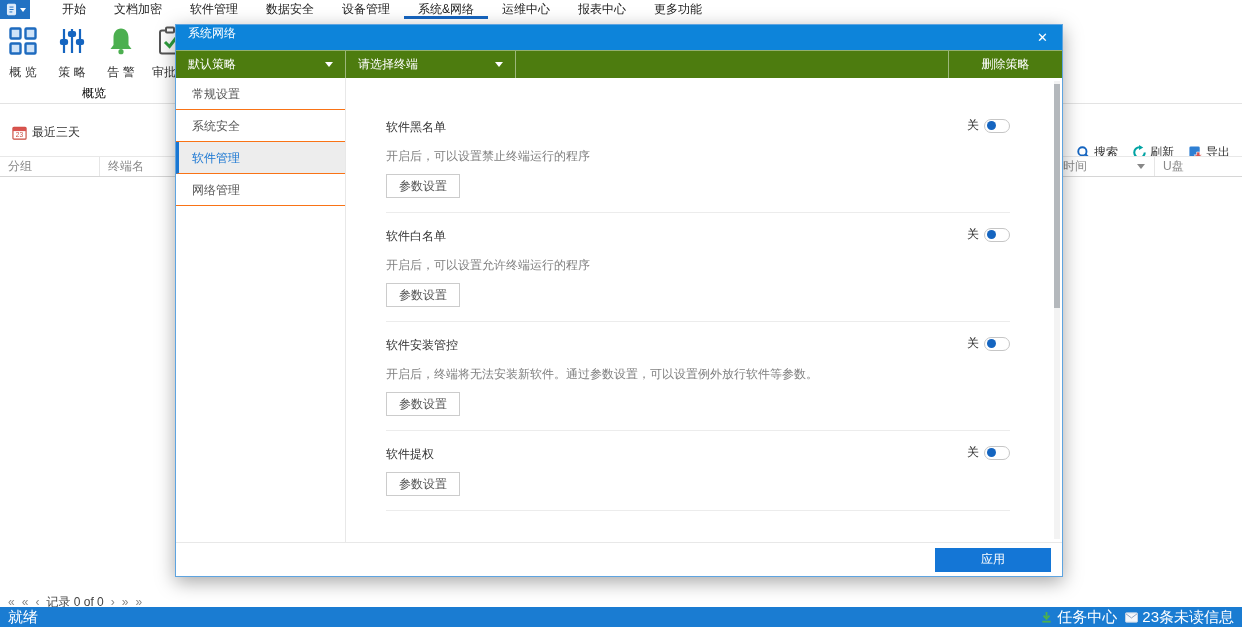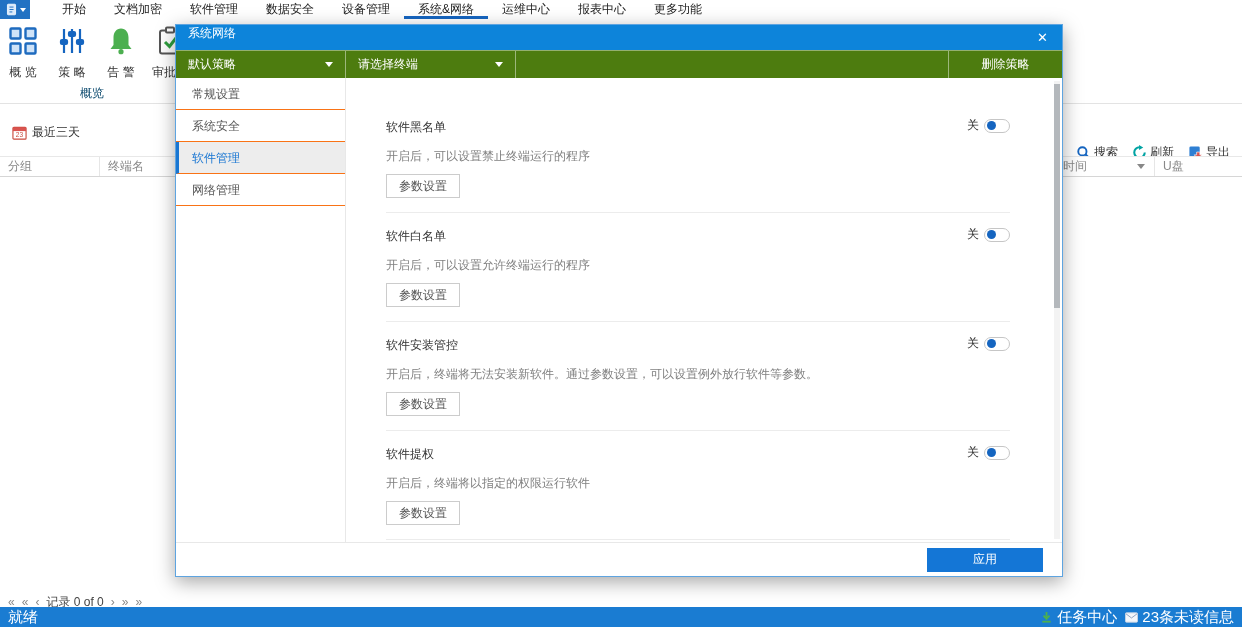--- a/index.html
+++ b/index.html
@@ -21,7 +21,7 @@
   .ribbon-items { display:flex; gap:3px; padding:7px 0 0 0; }
   .ribbon-item { width:46px; display:flex; flex-direction:column; align-items:center; gap:5px; color:#333; cursor:pointer; }
   .ribbon-item svg { width:30px; height:30px; }
-  .ribbon-group { position:absolute; bottom:0; left:0; width:190px; height:18px; line-height:16px; text-align:center; color:#0c4a6e; border-right:6px solid #22c55e; }
+  .ribbon-group { position:absolute; bottom:0; left:0; width:190px; height:18px; line-height:16px; text-align:center; color:#000000; border-right:2px solid #22c55e; }
   
   .filter-row { position:absolute; top:118px; left:0; right:0; height:28px; display:flex; align-items:center; justify-content:space-between; padding:0 12px; }
   .date-filter { display:flex; align-items:center; gap:5px; color:#333; cursor:pointer; }

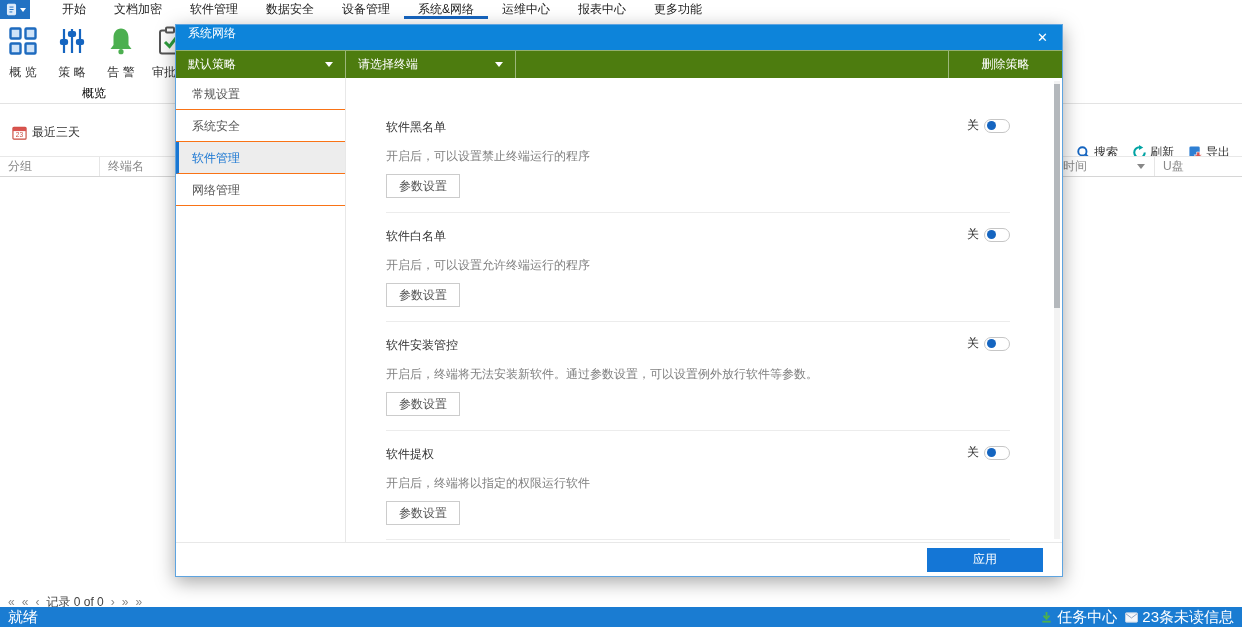--- a/index.html
+++ b/index.html
@@ -324,7 +324,6 @@
               <span class="knob"></span>
             </span>
         </div>
-        <div class="section-desc">开启后，终端将以指定的权限运行软件</div>
         <span class="param-btn">参数设置</span>
       </div>
 

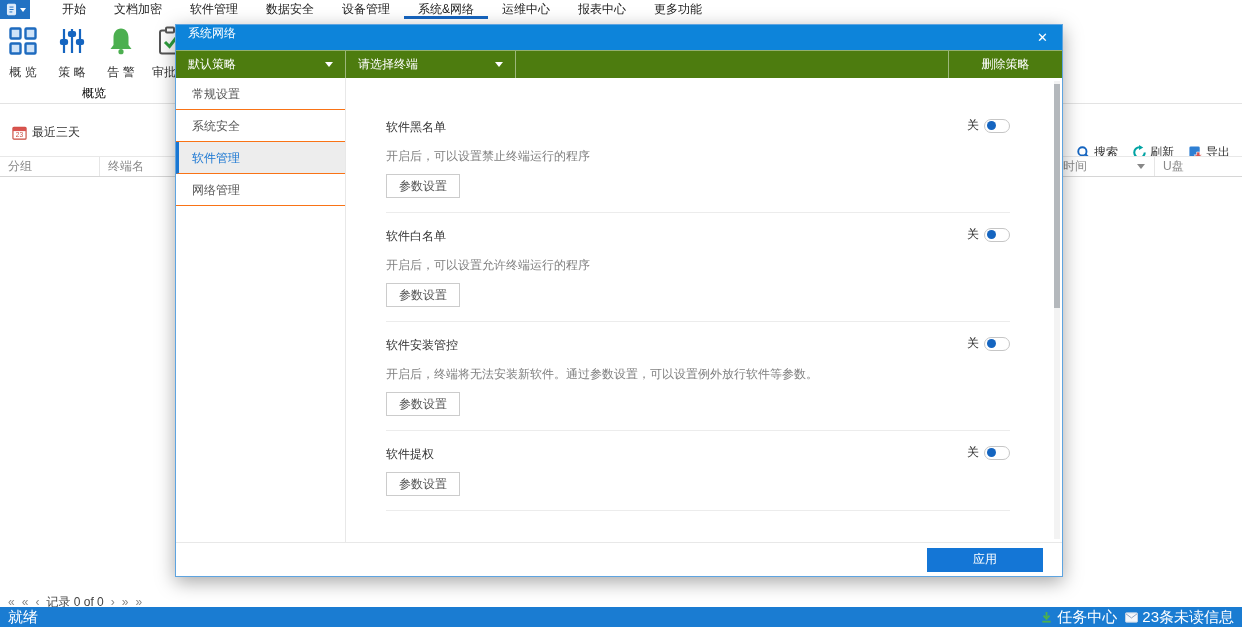--- a/index.html
+++ b/index.html
@@ -71,7 +71,7 @@
   .knob { position:absolute; left:2px; top:1.5px; width:9px; height:9px; border-radius:50%; background:#1565c0; }
   .scrollbar { position:absolute; right:2px; top:3px; bottom:3px; width:6px; background:#f3f3f3; }
   .scroll-thumb { position:absolute; top:3px; left:0; width:6px; height:224px; background:#b4b8bc; cursor:pointer; }
-  .modal-footer { height:34px; border-top:1px solid #e8e8e8; background:#fff; display:flex; align-items:center; justify-content:flex-end; padding-right:19px; flex:0 0 auto; }
+  .modal-footer { height:34px; border-top:1px solid #e8e8e8; background:#fff; display:flex; align-items:center; justify-content:flex-end; padding-right:11px; flex:0 0 auto; }
   .apply-btn { width:116px; height:24px; background:#1476d6; color:#fff; border:none; font-size:12px; cursor:pointer; }
 </style>
 </head>

